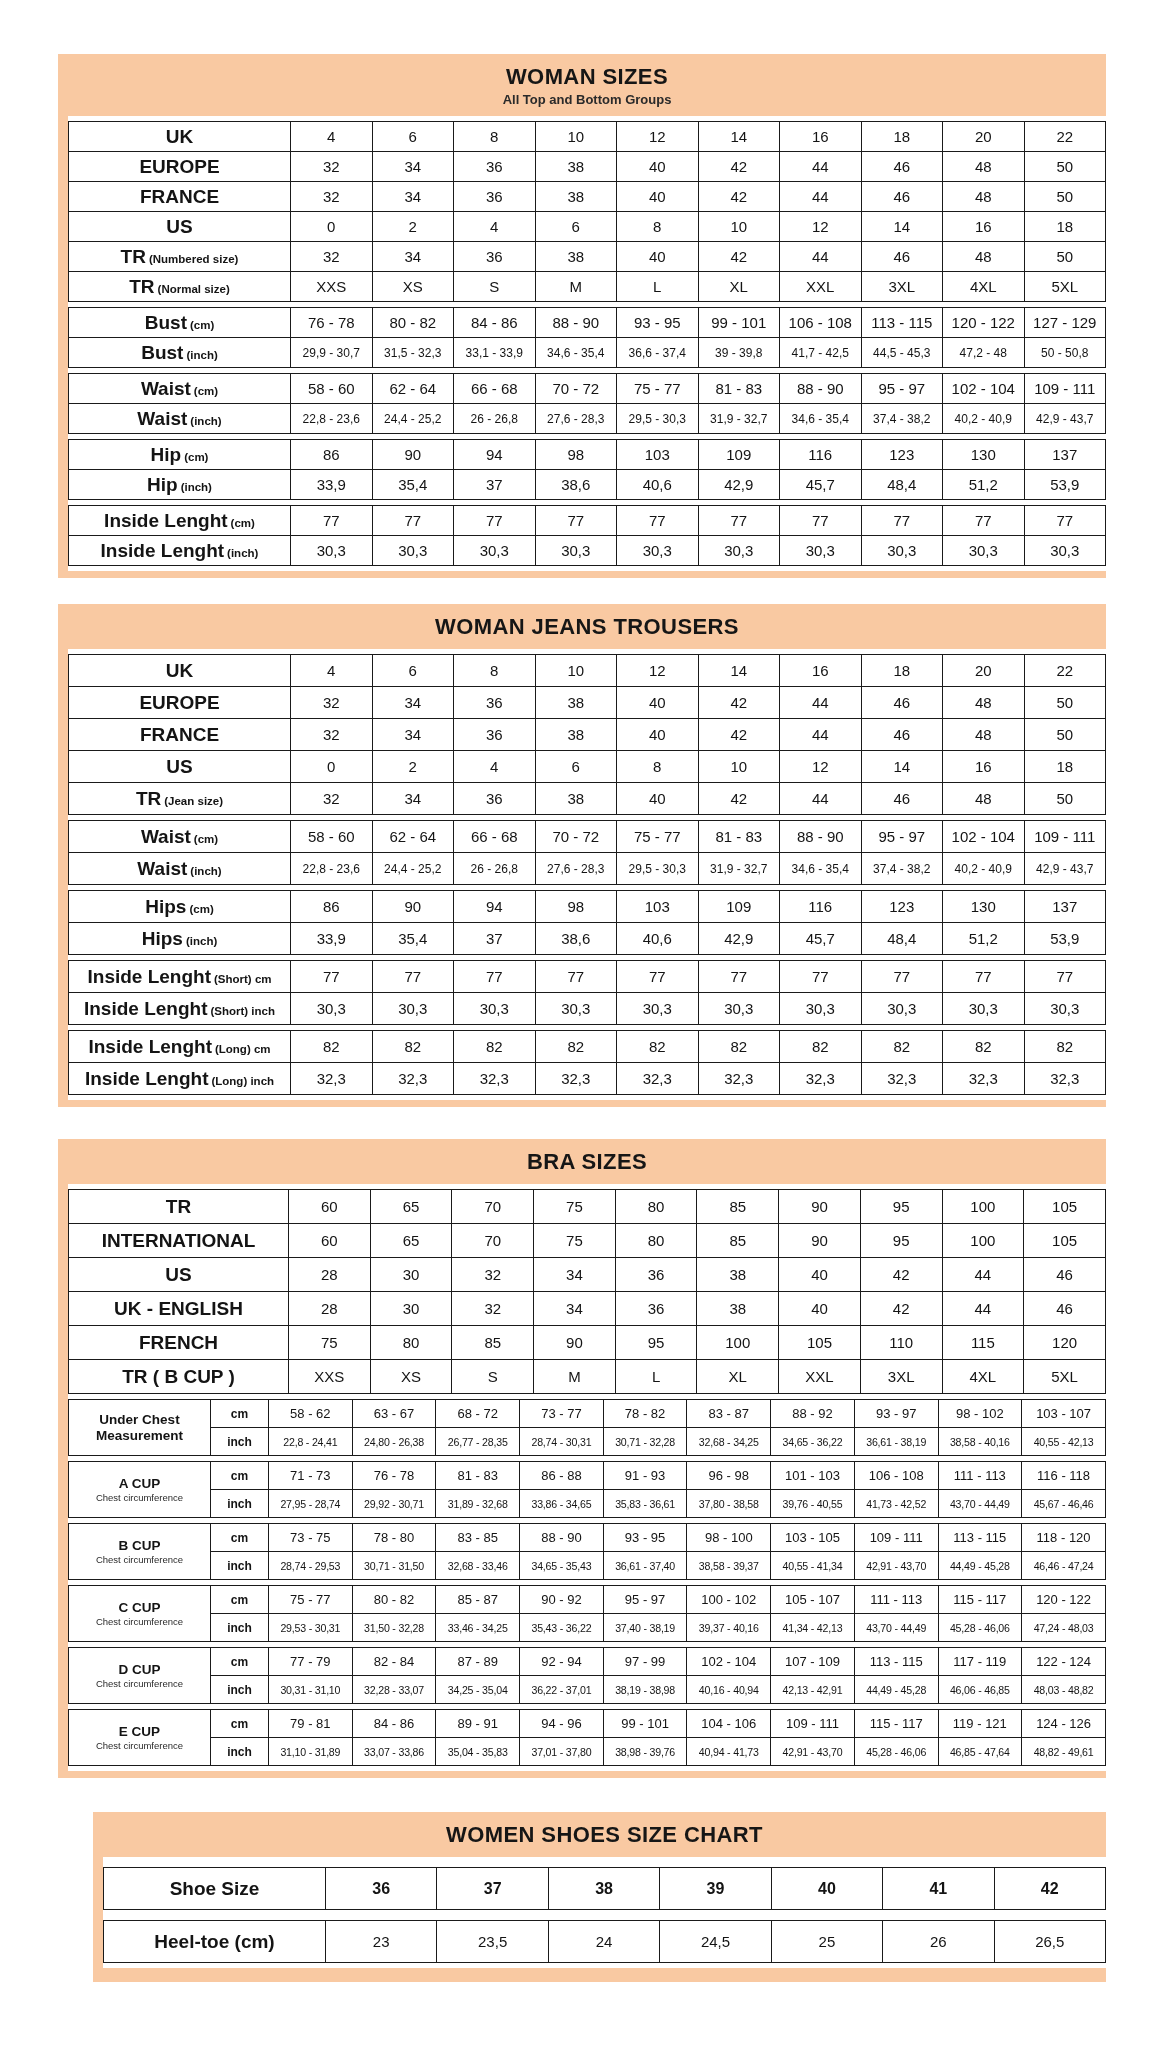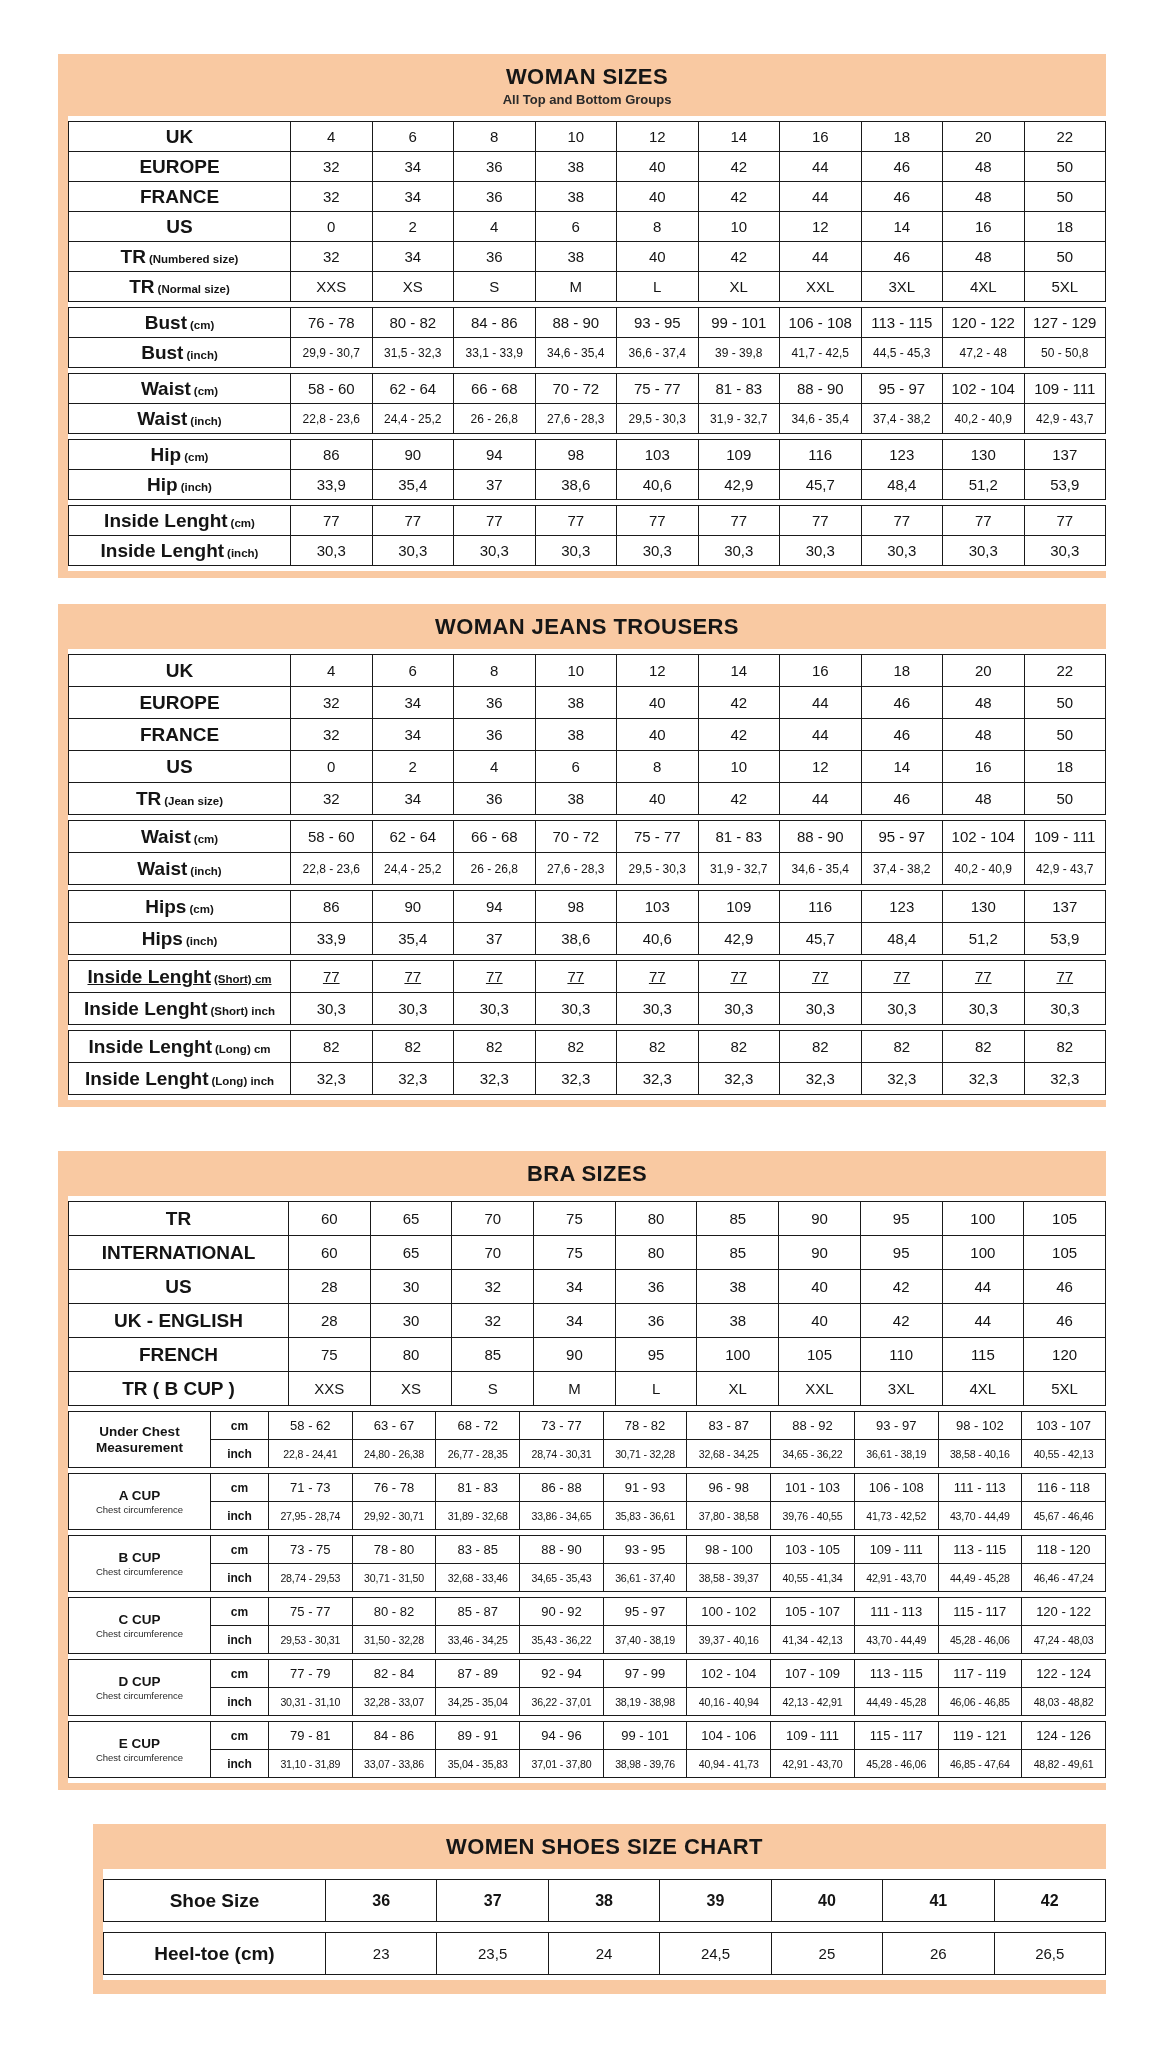--- a/index.html
+++ b/index.html
@@ -317,7 +317,7 @@
         <div class="bstripe" style="height: 7px;"></div>
       </div>
     </section>
-    <section class="table-wrap" style="margin-bottom: 44px;">
+    <section class="table-wrap" style="margin-bottom: 32px;">
       <div class="stripe"></div>
       <div class="content">
         <header class="band">

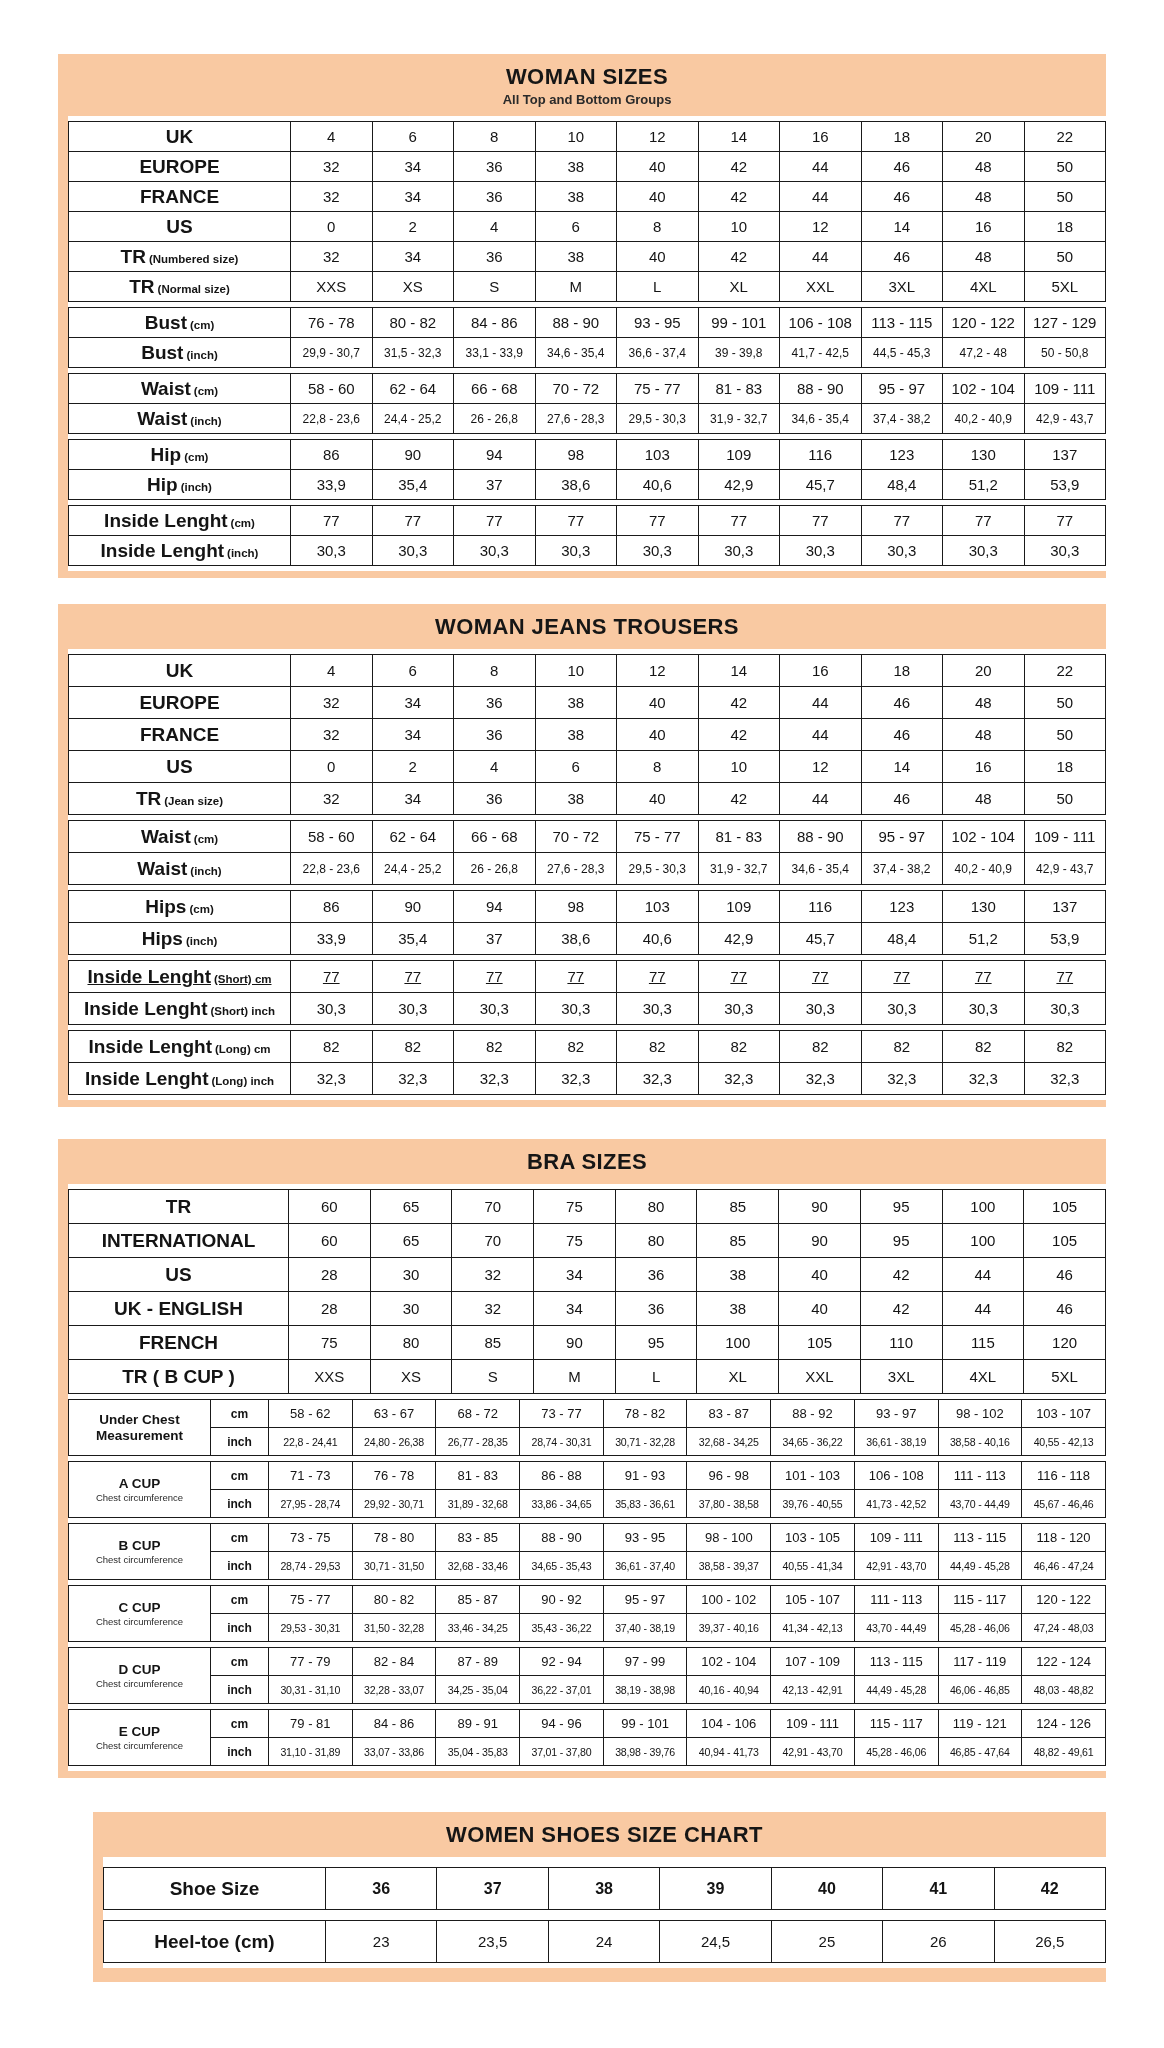--- a/index.html
+++ b/index.html
@@ -506,7 +506,7 @@
             <col>
           </colgroup>
           <tbody>
-            <tr style="height: 32px; text-decoration: underline;">
+            <tr style="height: 32px;">
               <td class="lc"><span class="lb">Inside Lenght</span><span class="ntc">(Short) cm</span></td>
               <td class="vc lg">77</td>
               <td class="vc lg">77</td>

